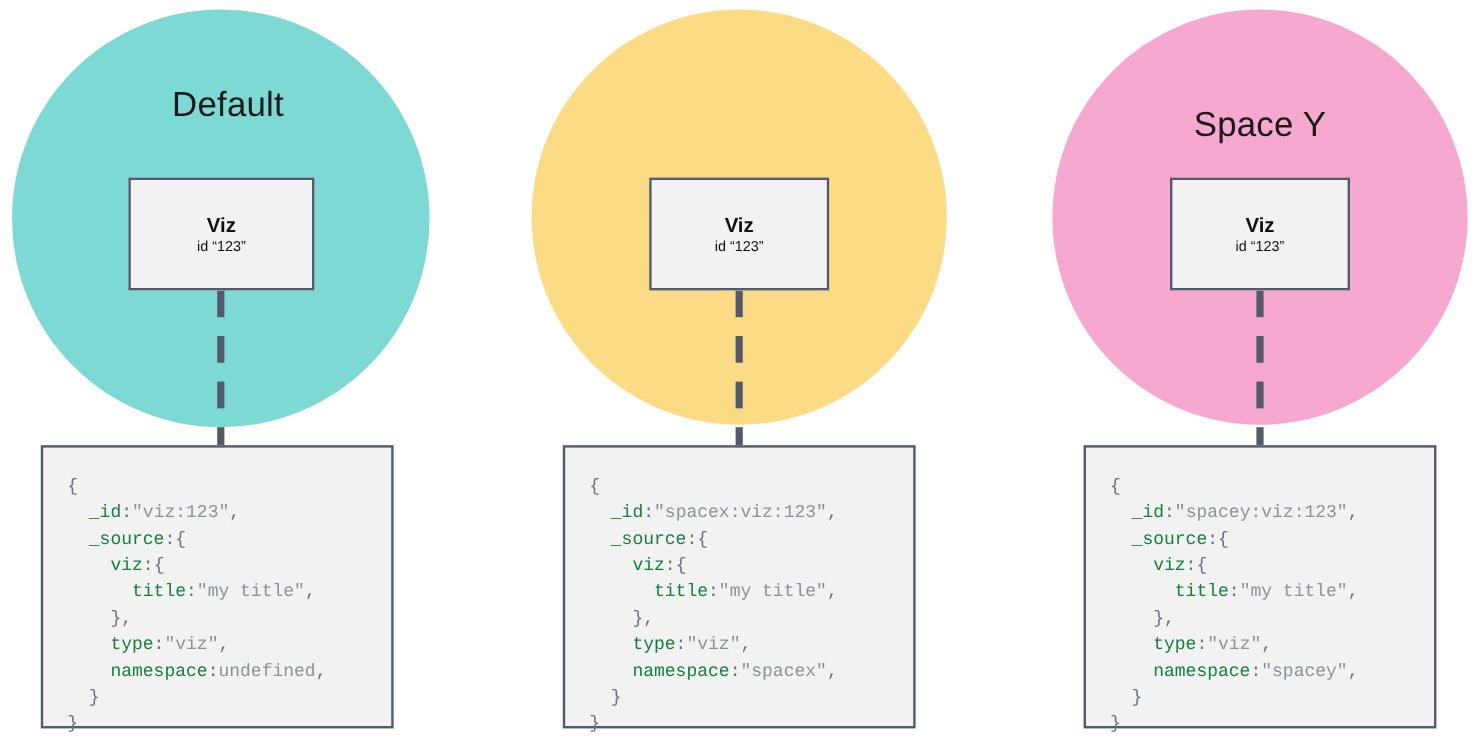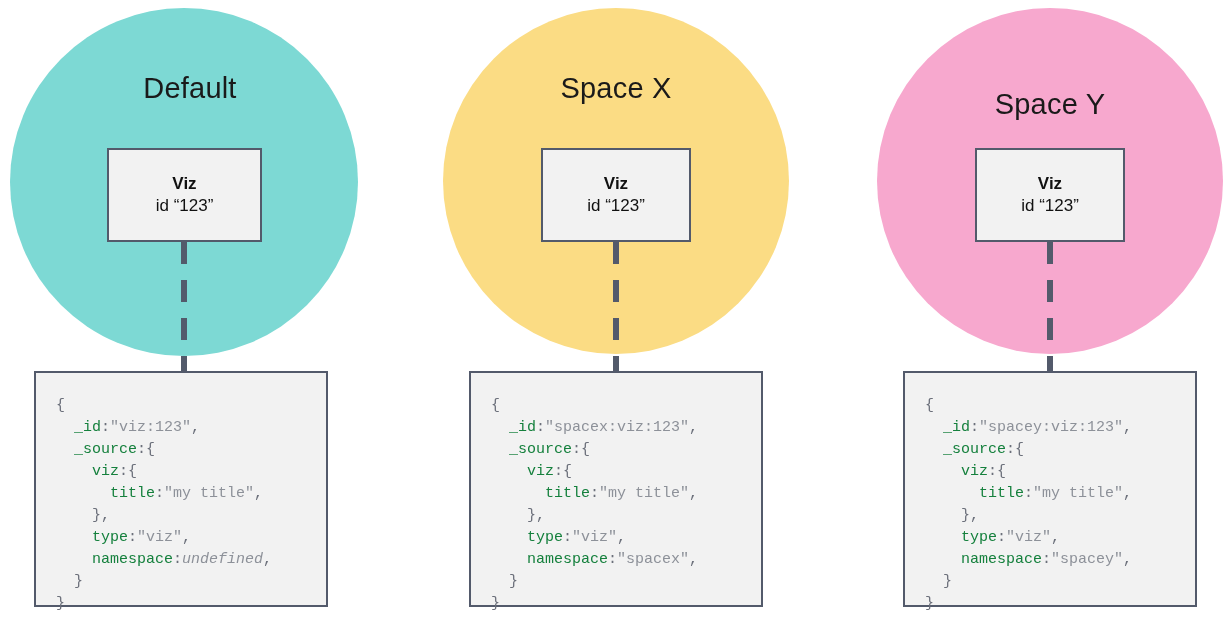--- a/index.html
+++ b/index.html
@@ -114,7 +114,6 @@
       <div class="json-code"><span class="json-line"><span class="tok-brace">{</span></span><span class="json-line"><span class="tok-key">  _id</span><span class="tok-punct">:</span><span class="tok-str">"viz:123"</span><span class="tok-punct">,</span></span><span class="json-line"><span class="tok-key">  _source</span><span class="tok-punct">:</span><span class="tok-brace">{</span></span><span class="json-line"><span class="tok-key">    viz</span><span class="tok-punct">:</span><span class="tok-brace">{</span></span><span class="json-line"><span class="tok-key">      title</span><span class="tok-punct">:</span><span class="tok-str">"my title"</span><span class="tok-punct">,</span></span><span class="json-line"><span class="tok-brace">    }</span><span class="tok-punct">,</span></span><span class="json-line"><span class="tok-key">    type</span><span class="tok-punct">:</span><span class="tok-str">"viz"</span><span class="tok-punct">,</span></span><span class="json-line"><span class="tok-key">    namespace</span><span class="tok-punct">:</span><span class="tok-kw">undefined</span><span class="tok-punct">,</span></span><span class="json-line"><span class="tok-brace">  }</span></span><span class="json-line"><span class="tok-brace">}</span></span></div>
     </div>
     <div class="ns-circle" style="left: 443px; top: 8px; width: 346px; height: 346px; background: rgb(251, 220, 132);"></div>
-    <div class="ns-title" style="left: 443px; top: 74px; width: 346px;">Space X</div>
     <div class="connector" style="left: 613px; top: 242px; height: 130px;"></div>
     <div class="viz-box" style="left: 541px; top: 148px; width: 150px; height: 94px;">
       <div class="viz-title">Viz</div>

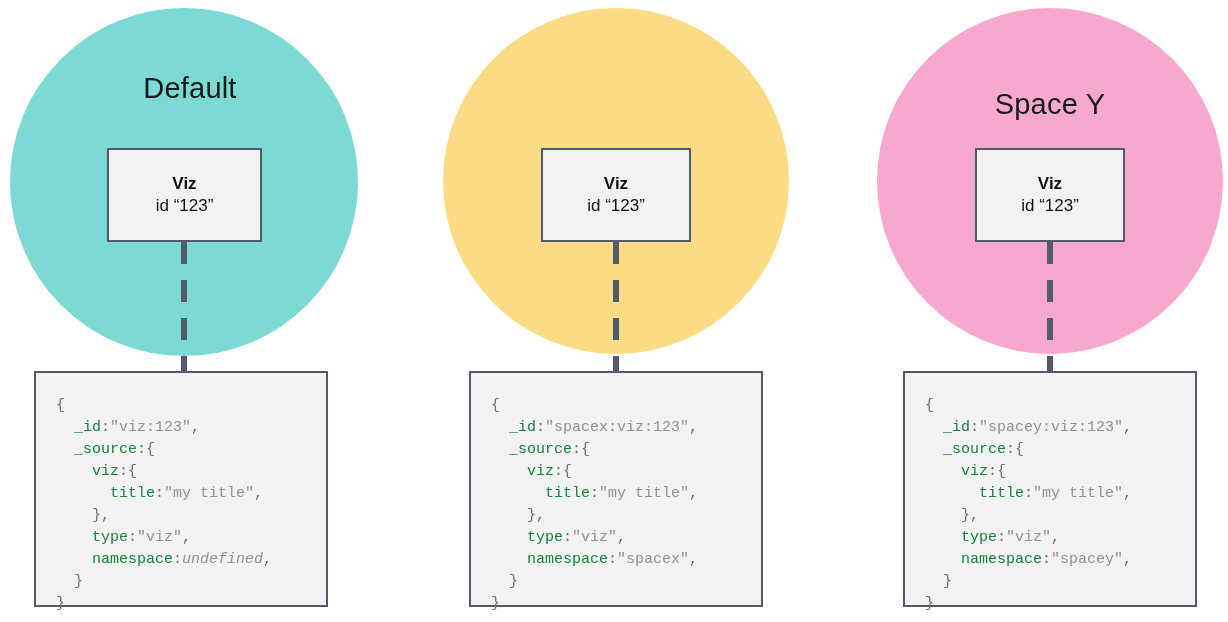--- a/index.html
+++ b/index.html
@@ -58,7 +58,7 @@
   }
   .viz-sub {
     font-family: "Liberation Sans", sans-serif;
-    font-size: 17px;
+    font-size: 12px;
     font-weight: 400;
     color: #111111;
     line-height: 1.3;

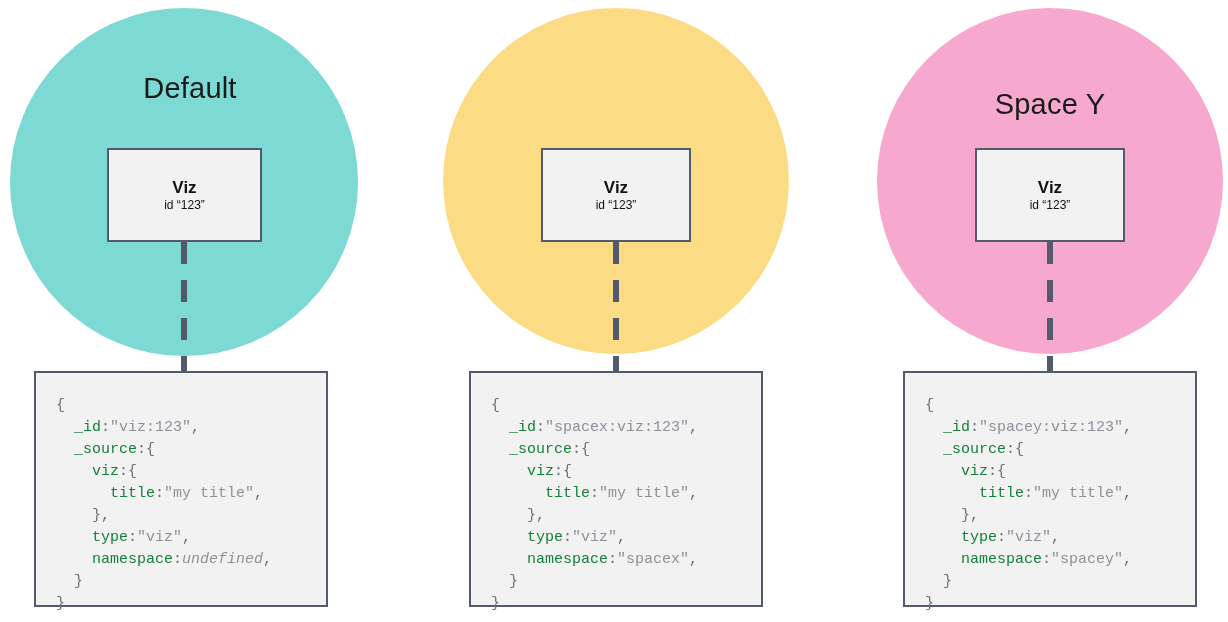--- a/index.html
+++ b/index.html
@@ -96,7 +96,7 @@
   .tok-key   { color: #15803d; }
   .tok-punct { color: #6b6f7a; }
   .tok-str   { color: #8d9199; }
-  .tok-kw    { color: #8d9199; font-style: italic; }
+  .tok-kw    { color: #8d9199; }
   .tok-brace { color: #6b6f7a; }
 </style>
 </head>

